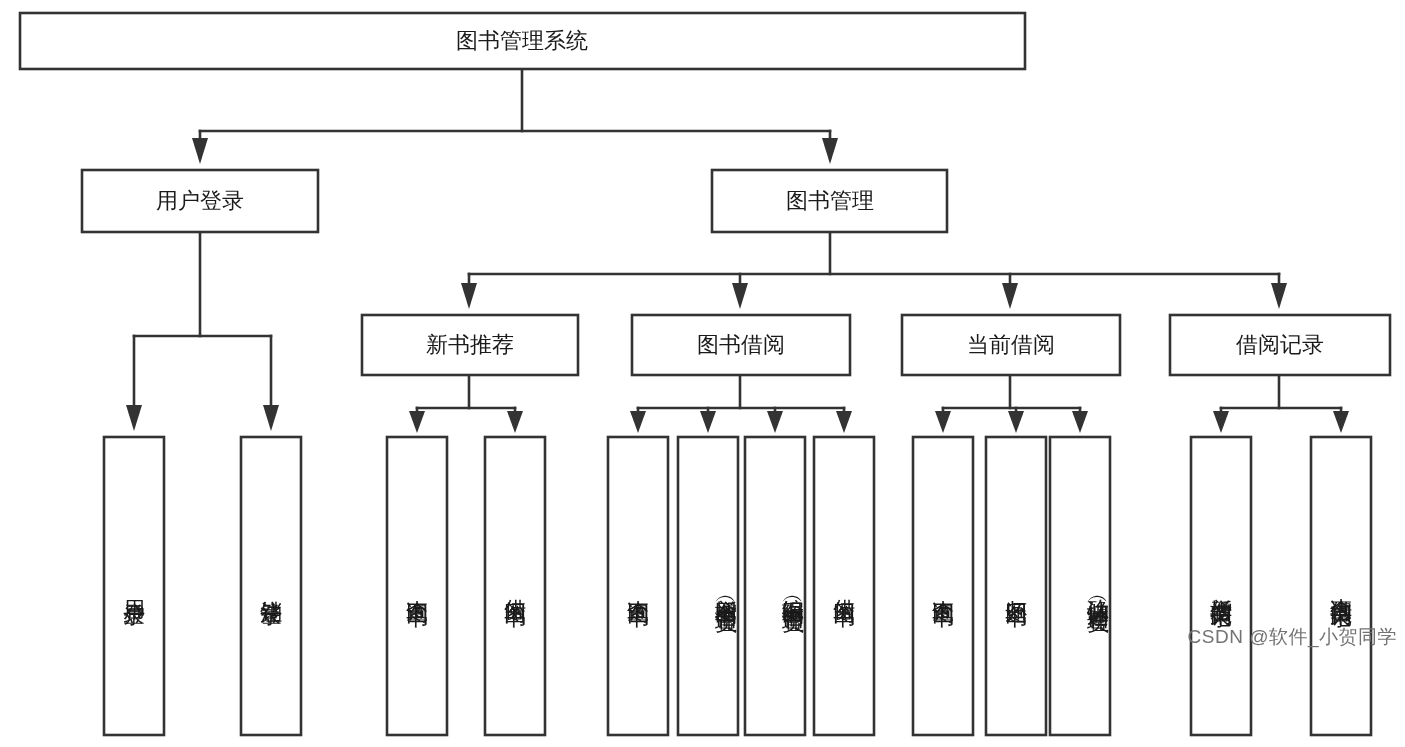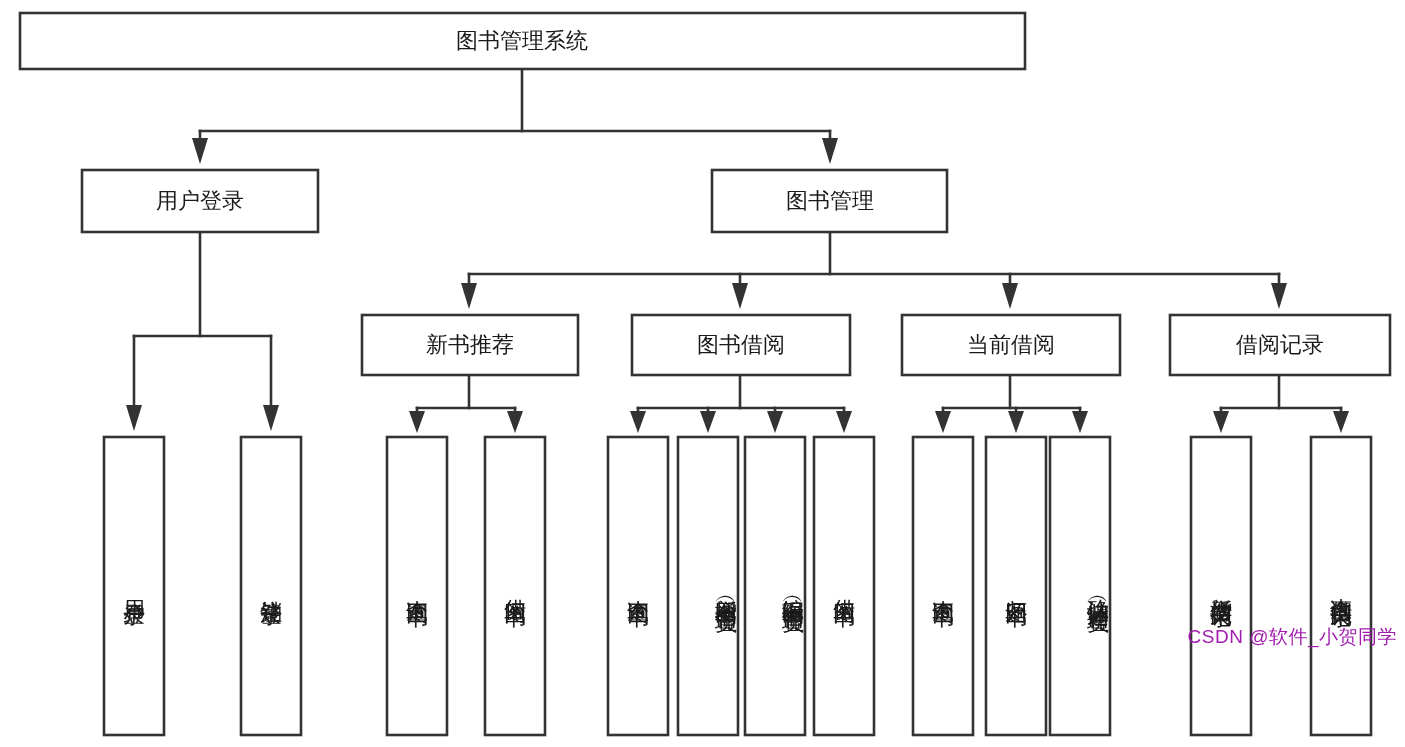--- a/index.html
+++ b/index.html
@@ -74,7 +74,7 @@
     bottom: 2px;
     font-family: "Liberation Sans", "DejaVu Sans", sans-serif;
     font-size: 19px;
-    color: #a21caf;
+    color: #737373;
     white-space: nowrap;
     letter-spacing: 0.5px;
   }

